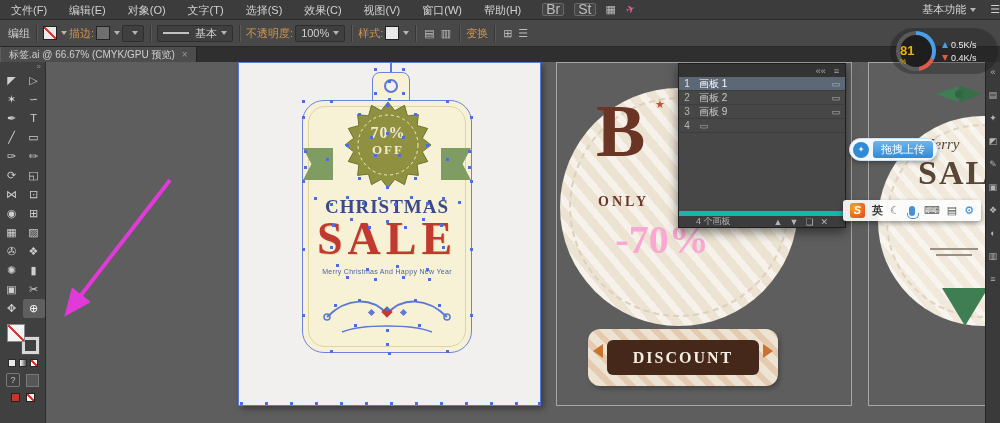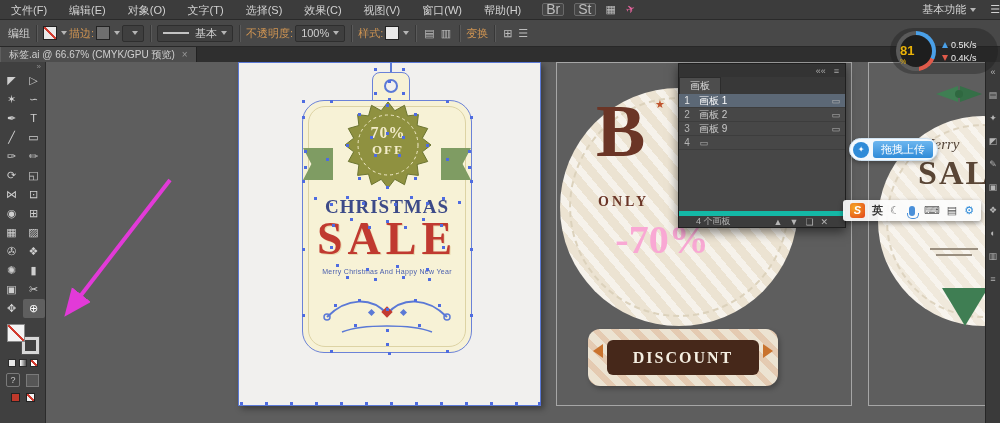--- a/index.html
+++ b/index.html
@@ -225,9 +225,6 @@
     <span>««</span>
     <span>≡</span>
   </div>
-  <div class="p-tabrow">
-    <span class="p-tab">画板</span>
-  </div>
   <div class="p-row sel">
     <span class="p-num">1</span>
     <span class="p-name">画板 1</span>

